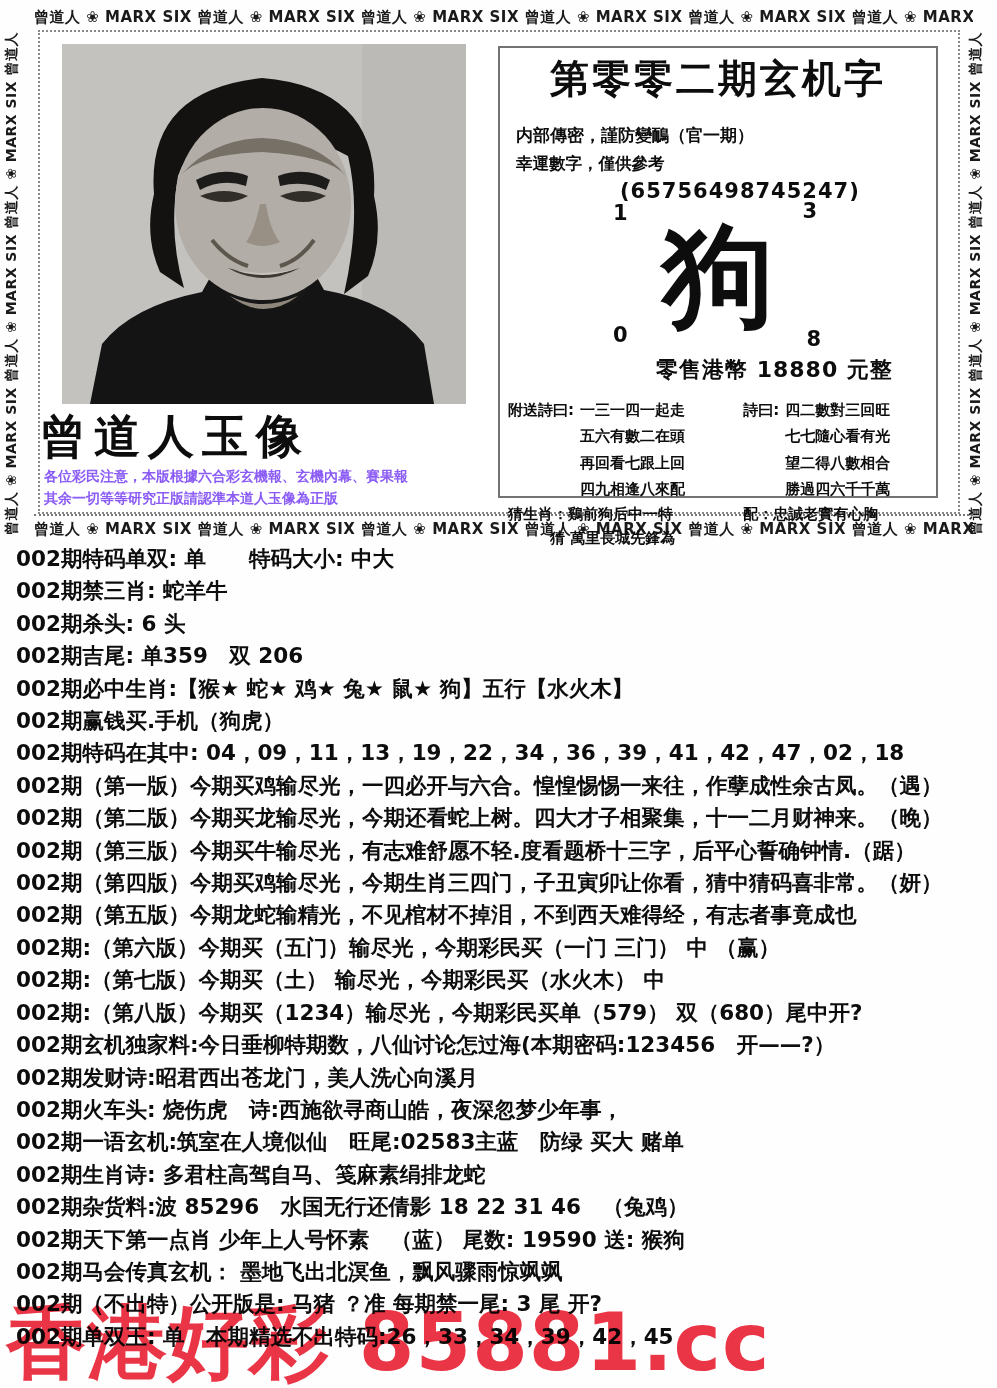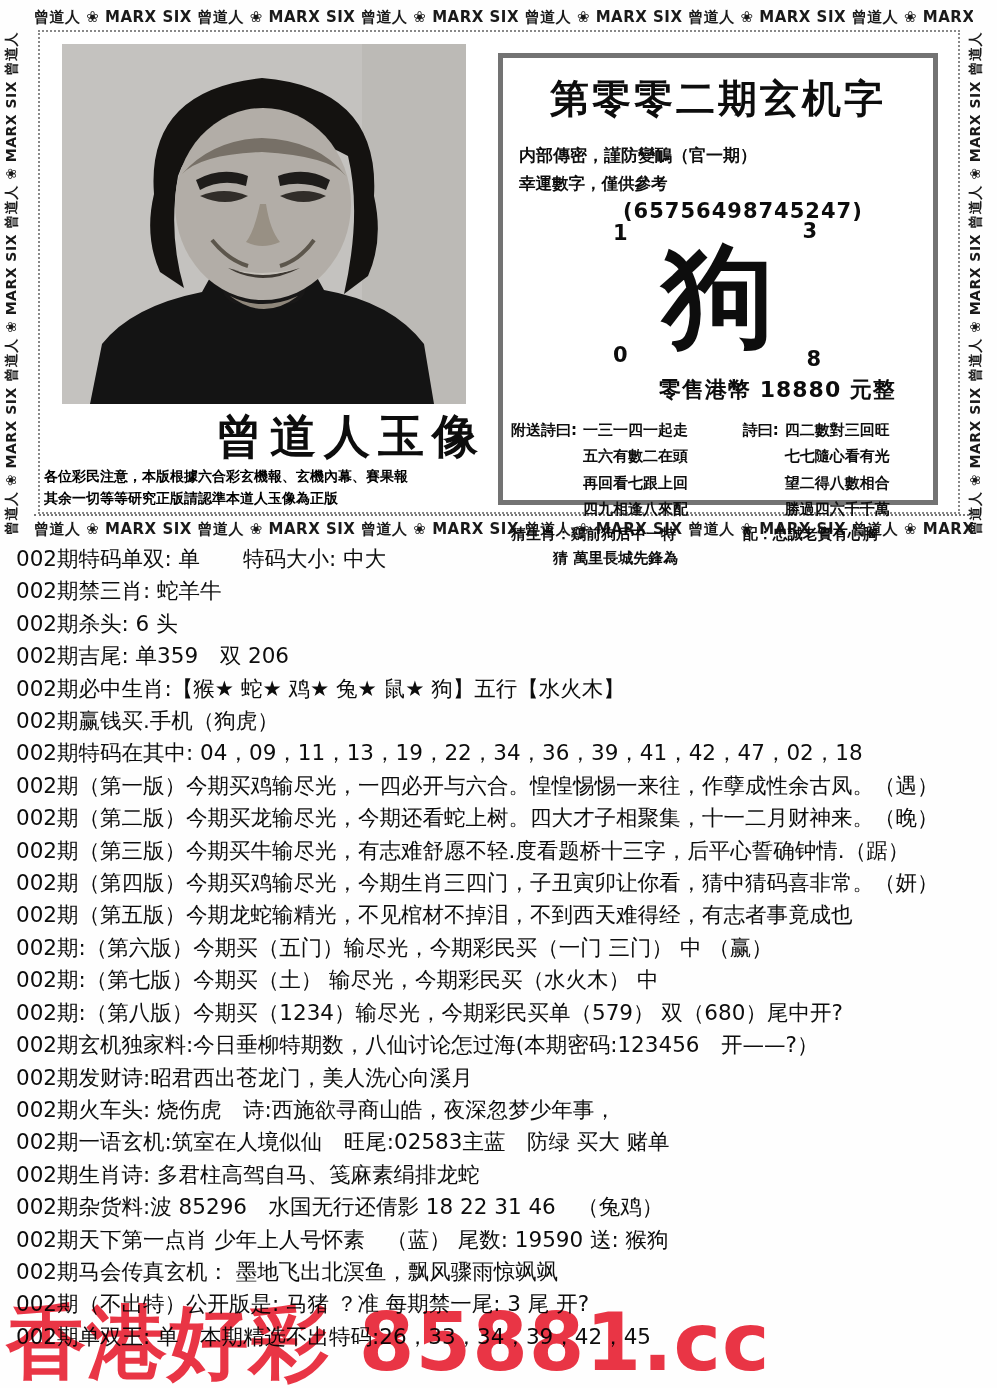--- a/index.html
+++ b/index.html
@@ -30,8 +30,8 @@
   .portrait-notice { position:absolute; left:4px; top:434px; width:452px;
             font-size:14px; line-height:1.55; font-weight:600; color:#000000; }
 
-  .mystery-box { position:absolute; left:458px; top:21px; width:440px; height:452px;
-            border:5px solid #737373; padding:10px 8px; box-sizing:border-box; }
+  .mystery-box { position:absolute; left:458px; top:14px; width:440px; height:452px;
+            border:2px solid #737373; padding:0 8px; box-sizing:border-box; }
   .mb-title { text-align:center; font-size:39px; font-weight:800; letter-spacing:3px; margin-top:4px; }
   .mb-row { display:flex; justify-content:flex-start; font-size:17px; font-weight:600; margin:18px 8px 0; }
   .mb-lucky { font-size:16.5px; font-weight:600; margin:6px 8px 0; }

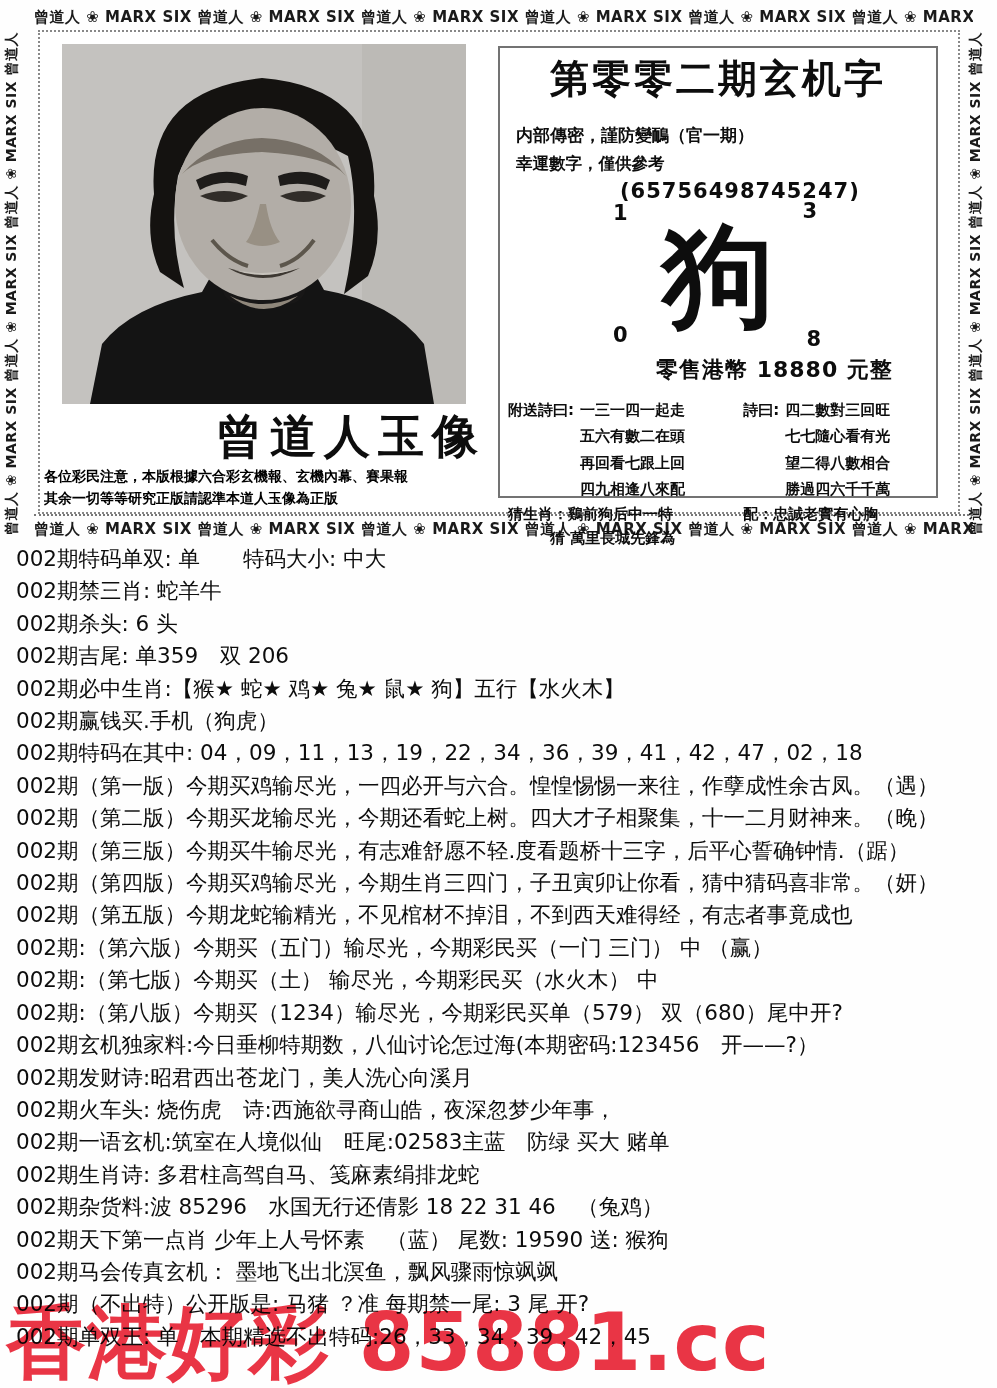--- a/index.html
+++ b/index.html
@@ -24,7 +24,7 @@
            border:2px dotted #888; background:#fff; }
 
   .photo-wrap { position:absolute; left:22px; top:12px; width:404px; height:360px; }
-  .portrait-caption { position:absolute; left:0; top:374px; width:446px; text-align:right;
+  .portrait-caption { position:absolute; left:0; top:374px; width:446px; text-align:left;
             font-family:"DejaVu Serif","Liberation Serif",serif;
             font-size:46px; font-weight:800; letter-spacing:8px; }
   .portrait-notice { position:absolute; left:4px; top:434px; width:452px;

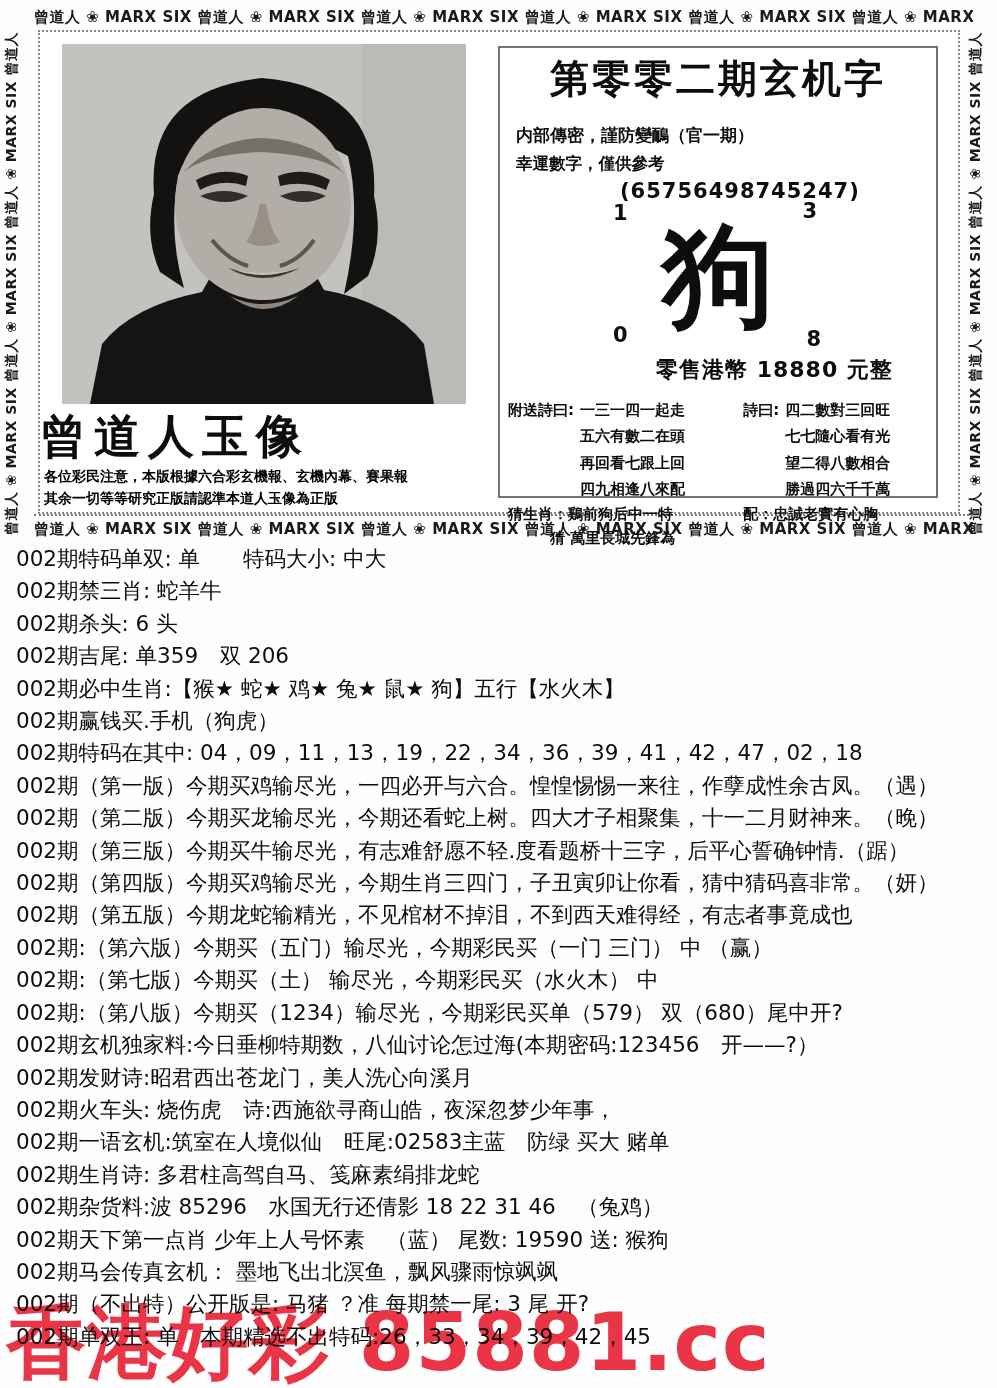--- a/index.html
+++ b/index.html
@@ -28,7 +28,7 @@
             font-family:"DejaVu Serif","Liberation Serif",serif;
             font-size:46px; font-weight:800; letter-spacing:8px; }
   .portrait-notice { position:absolute; left:4px; top:434px; width:452px;
-            font-size:14px; line-height:1.55; font-weight:600; color:#000000; }
+            font-size:14px; line-height:1.55; font-weight:600; color:#8b5cf6; }
 
   .mystery-box { position:absolute; left:458px; top:14px; width:440px; height:452px;
             border:2px solid #737373; padding:0 8px; box-sizing:border-box; }

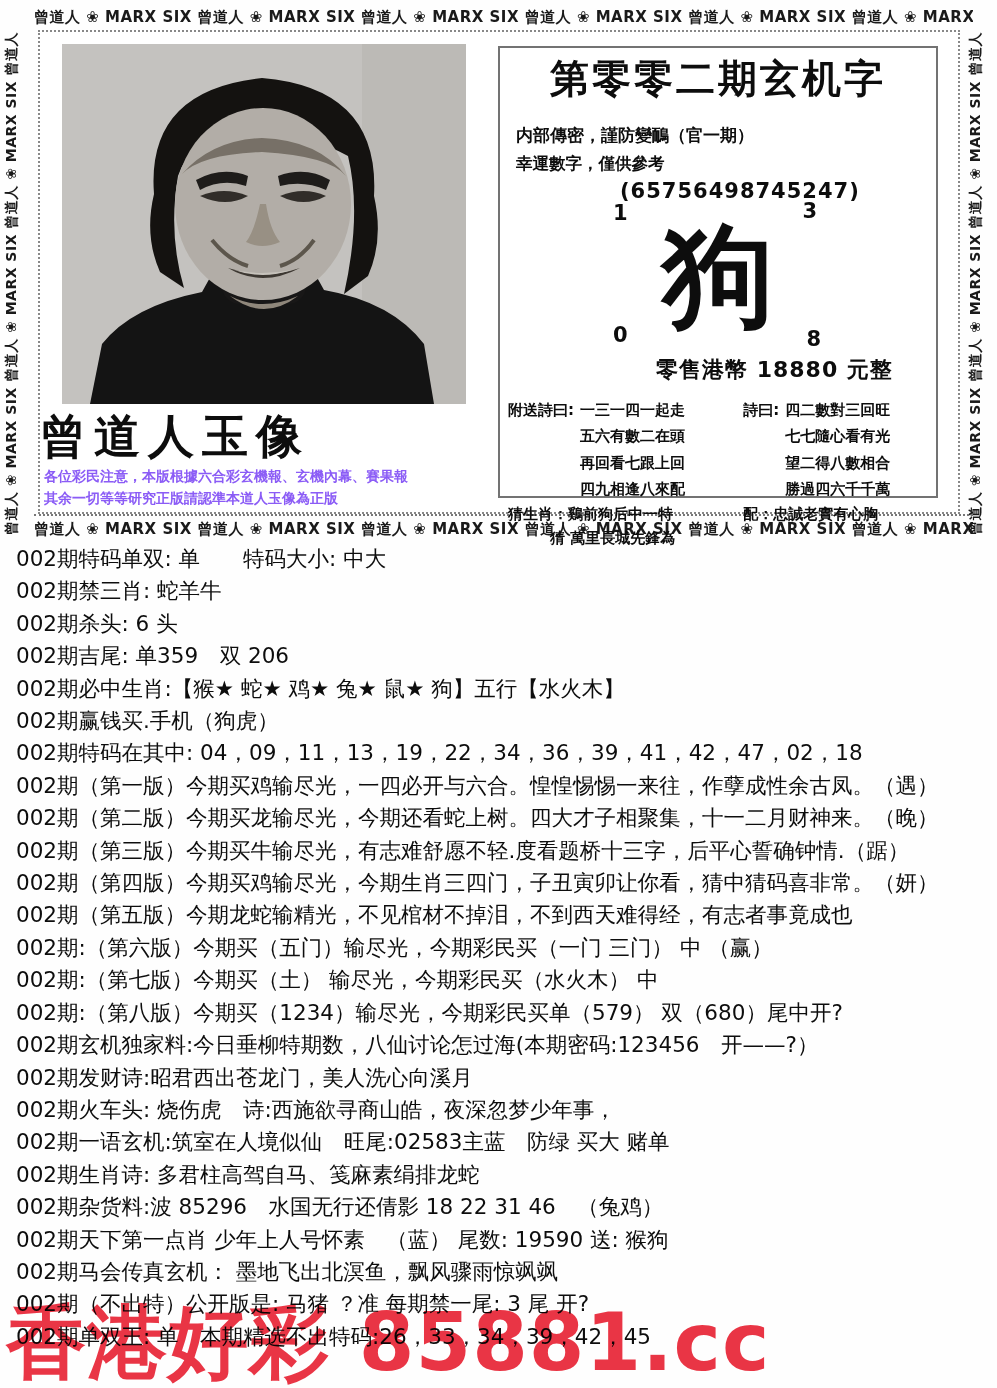--- a/index.html
+++ b/index.html
@@ -56,7 +56,7 @@
 
   
   .predictions { position:absolute; left:16px; top:543px; width:978px; }
-  .pred-line { font-size:21.5px; line-height:32.4px; font-weight:400; white-space:nowrap; }
+  .pred-line { font-size:21.5px; line-height:32.4px; font-weight:700; white-space:nowrap; }
 
   
   .watermark { position:absolute; left:6px; top:1290px; font-size:80px; font-weight:800;

